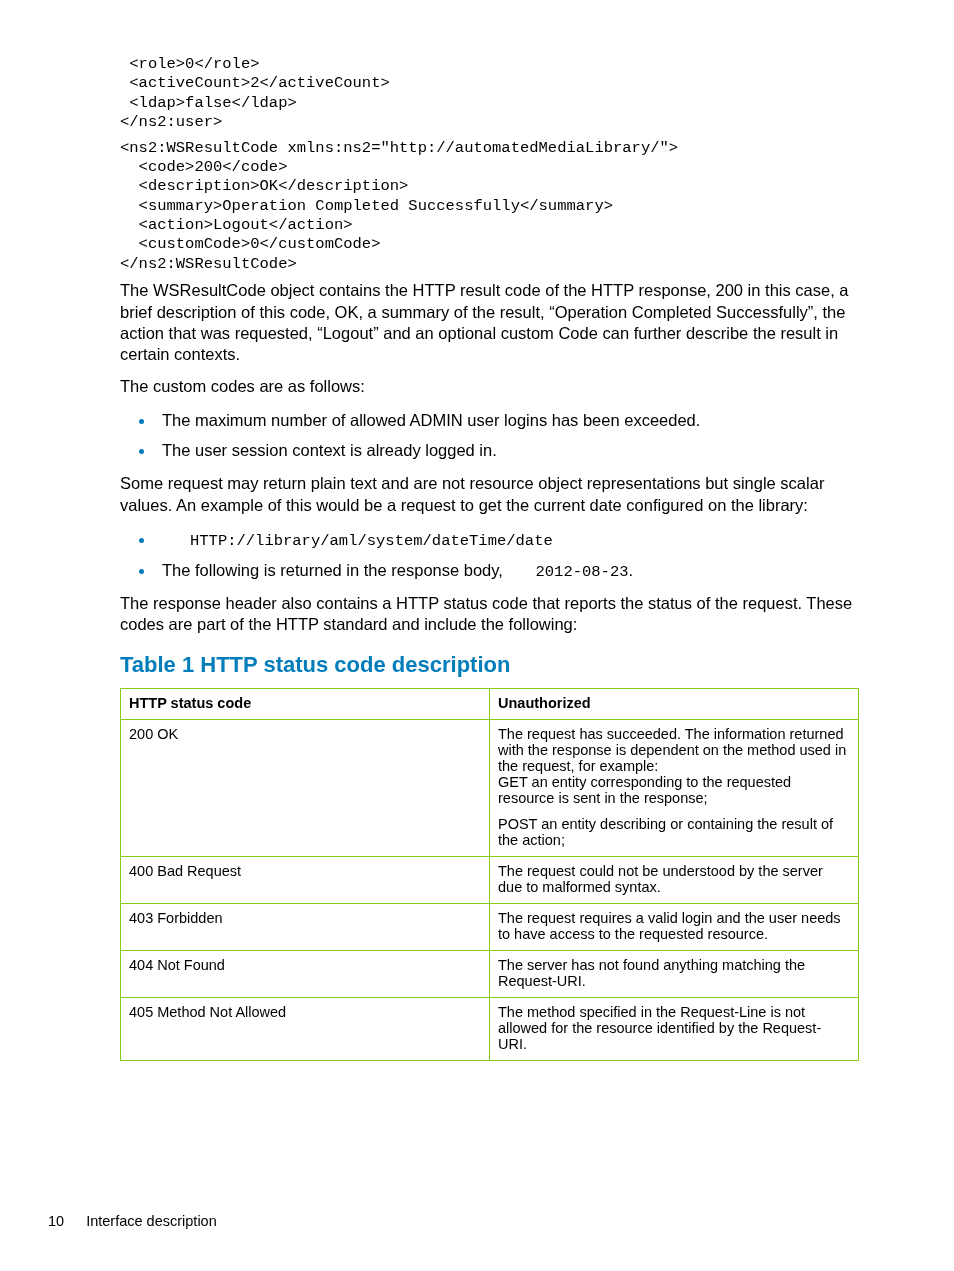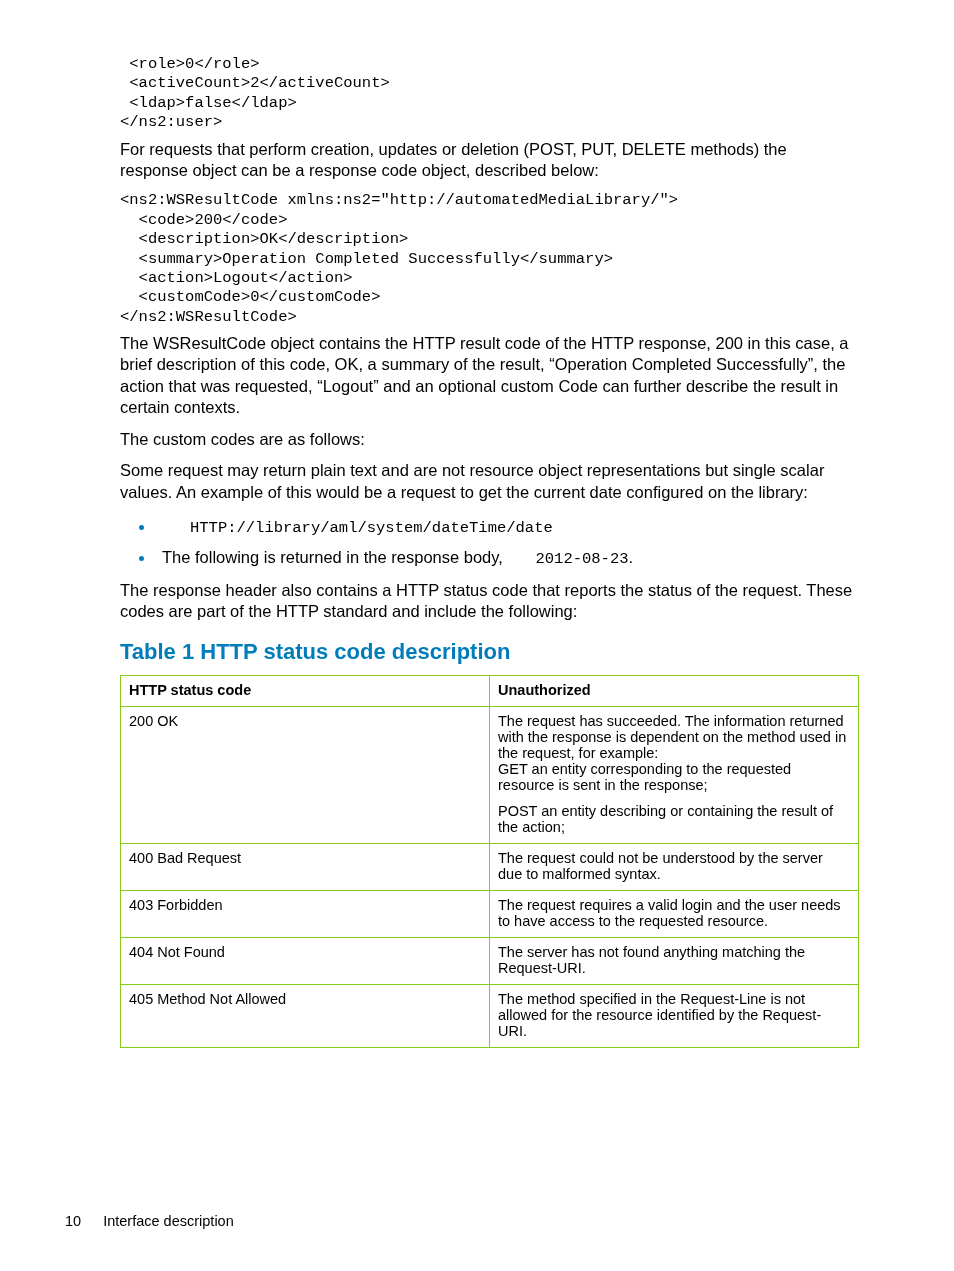--- a/index.html
+++ b/index.html
@@ -97,7 +97,6 @@
  &lt;ldap&gt;false&lt;/ldap&gt;
 &lt;/ns2:user&gt;</pre>
 
-  <p class="body">For requests that perform creation, updates or deletion (POST, PUT, DELETE methods) the response object can be a response code object, described below:</p>
 
   <pre class="code">&lt;ns2:WSResultCode xmlns:ns2="http://automatedMediaLibrary/"&gt;
   &lt;code&gt;200&lt;/code&gt;

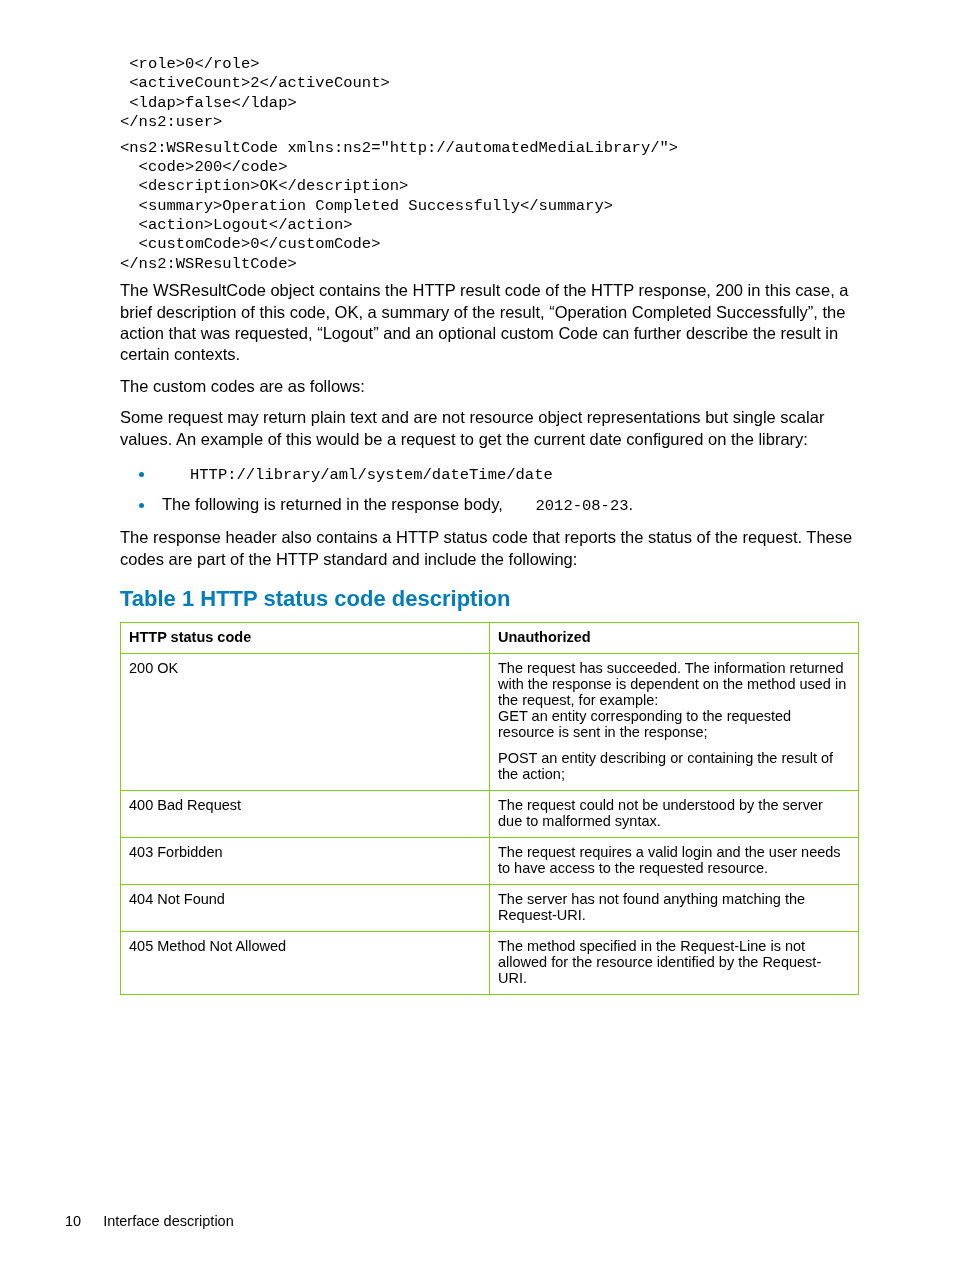--- a/index.html
+++ b/index.html
@@ -110,6 +110,10 @@
 
   <p class="body">The custom codes are as follows:</p>
 
+  <ul class="bullets">
+    <li>The maximum number of allowed ADMIN user logins has been exceeded.</li>
+    <li>The user session context is already logged in.</li>
+  </ul>
 
   <p class="body">Some request may return plain text and are not resource object representations but single scalar values. An example of this would be a request to get the current date configured on the library:</p>
 

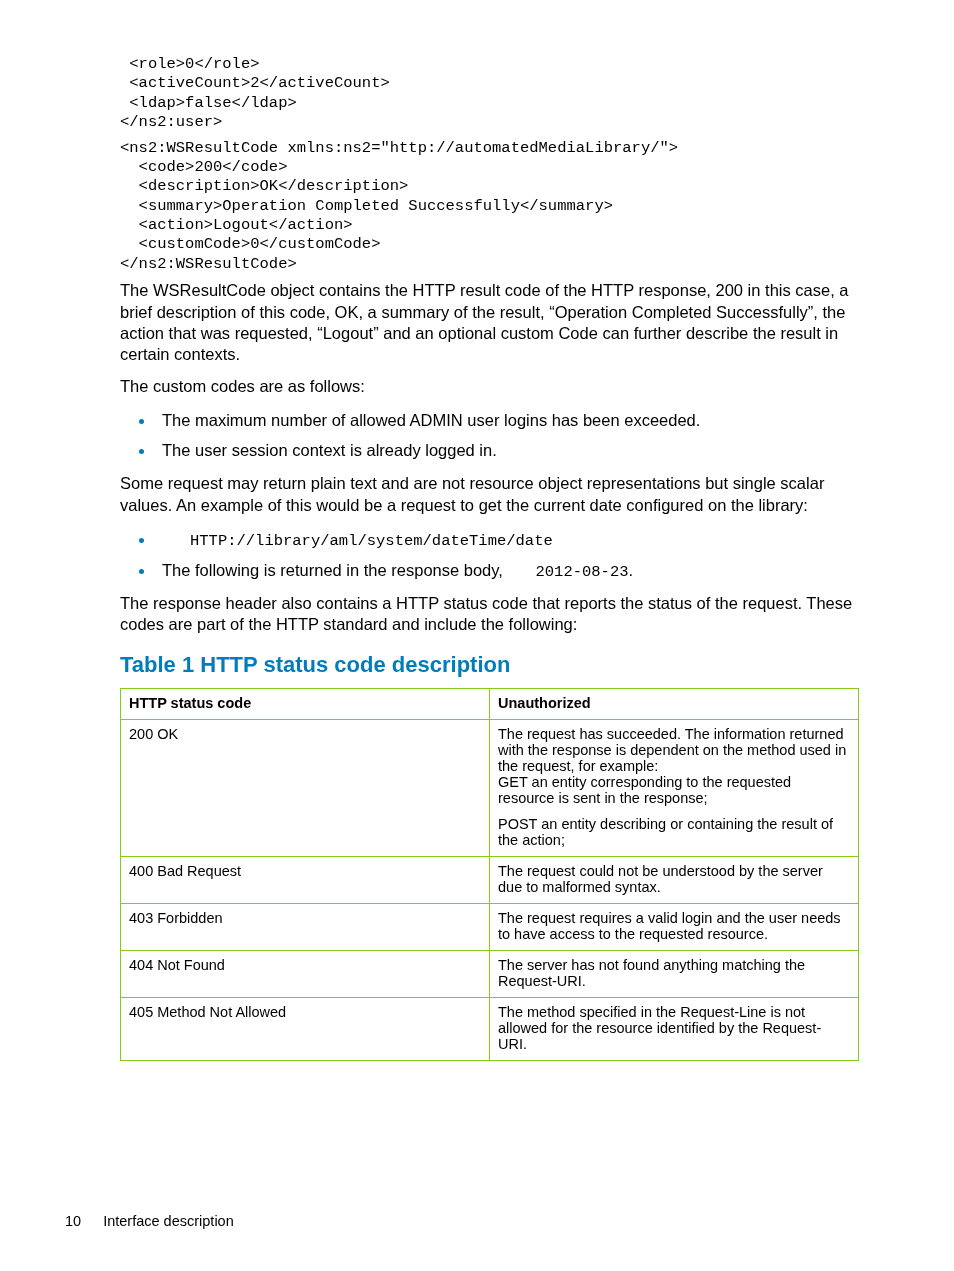--- a/index.html
+++ b/index.html
@@ -81,7 +81,7 @@
   .footer {
     position: absolute;
     bottom: 42px;
-    left: 65px;
+    left: 48px;
     font-size: 14.5px;
     font-weight: 300;
   }

